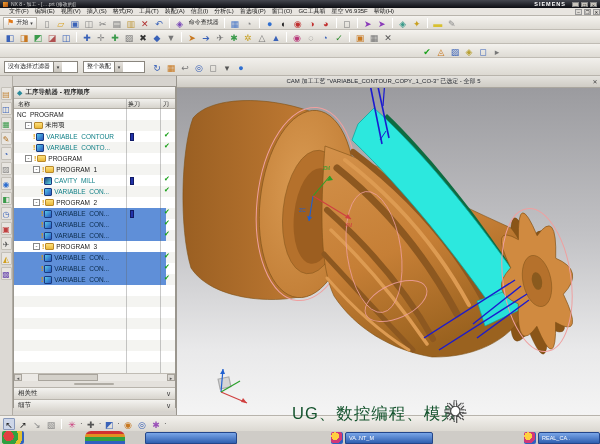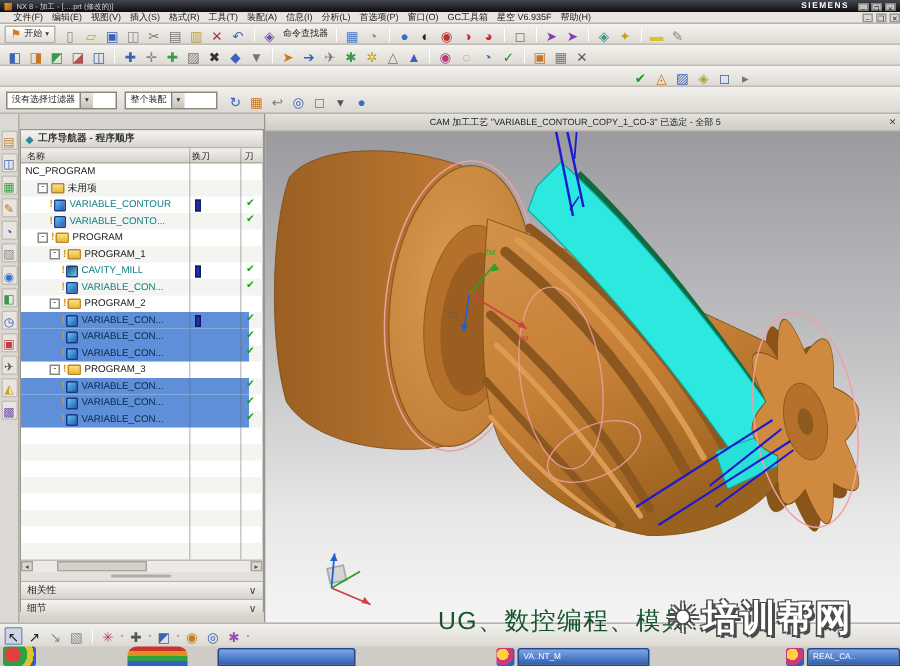--- a/index.html
+++ b/index.html
@@ -561,7 +561,6 @@
     <div id="wmred">UG、数控编程、模具</div>
     <div id="wmbadge">
       <span id="wmsun">☀</span>
-      <span id="wmtxt">培训帮网</span>
     </div>
   </div>
 

